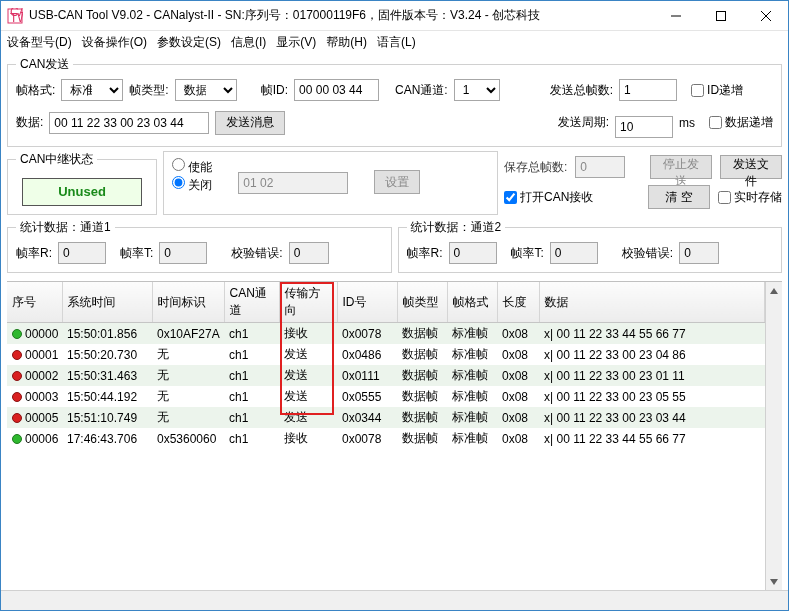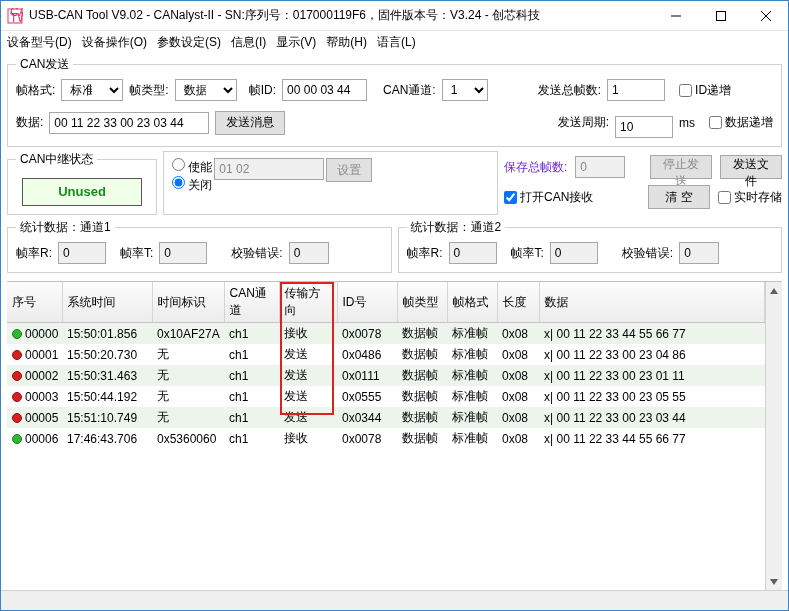--- a/index.html
+++ b/index.html
@@ -99,7 +99,7 @@
     <select style="width:62px"><option>标准帧</option></select>
     <label class="lbl">帧类型:</label>
     <select style="width:62px"><option>数据帧</option></select>
-    <label class="lbl" style="margin-left:6px">帧ID:</label>
+    <label class="lbl" style="margin-left:18px">帧ID:</label>
     <input type="text" style="width: 85px;" value="00 00 03 44">
     <label class="lbl" style="margin-left:10px">CAN通道:</label>
     <select style="width:46px"><option>1</option></select>

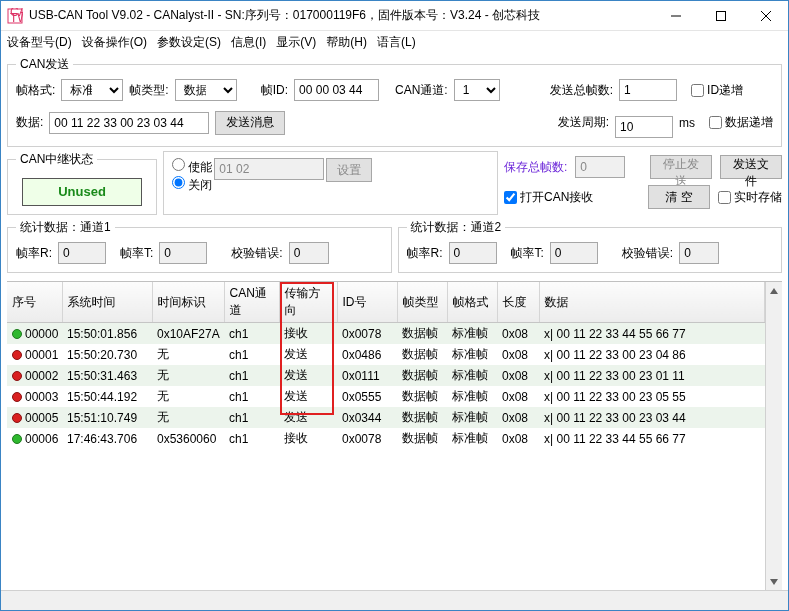--- a/index.html
+++ b/index.html
@@ -125,7 +125,7 @@
     <span class="unused-btn">Unused</span>
   </fieldset>
   <fieldset class="fs-filter">
-    <div style="display:flex; align-items:flex-start; gap:2px;">
+    <div style="display:flex; align-items:flex-end; gap:26px;">
       <div>
         <label><input type="radio" name="flt" style=""> <span>使能</span></label><br>
         <label><input type="radio" name="flt" checked="" style=""> <span>关闭</span></label>

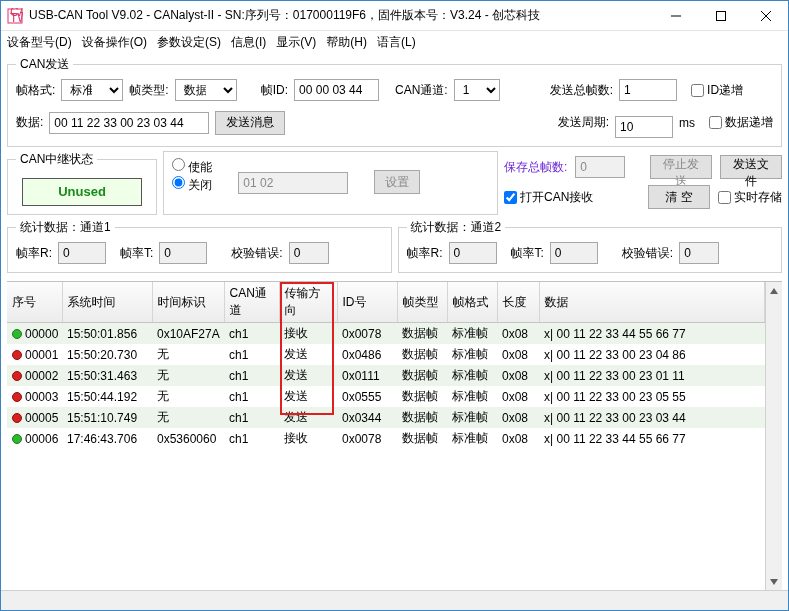--- a/index.html
+++ b/index.html
@@ -136,7 +136,7 @@
   </fieldset>
   <div class="rightbox">
     <div class="row">
-      <label class="lbl" style="color:#6d28d9">保存总帧数:</label>
+      <label class="lbl" style="color:#404040">保存总帧数:</label>
       <input type="text" class="ro" readonly="" style="width: 50px; color: rgb(136, 136, 136);" value="0">
       <span style="flex:1"></span>
       <button class="disabled-btn" disabled="" style="width:62px">停止发送</button>

